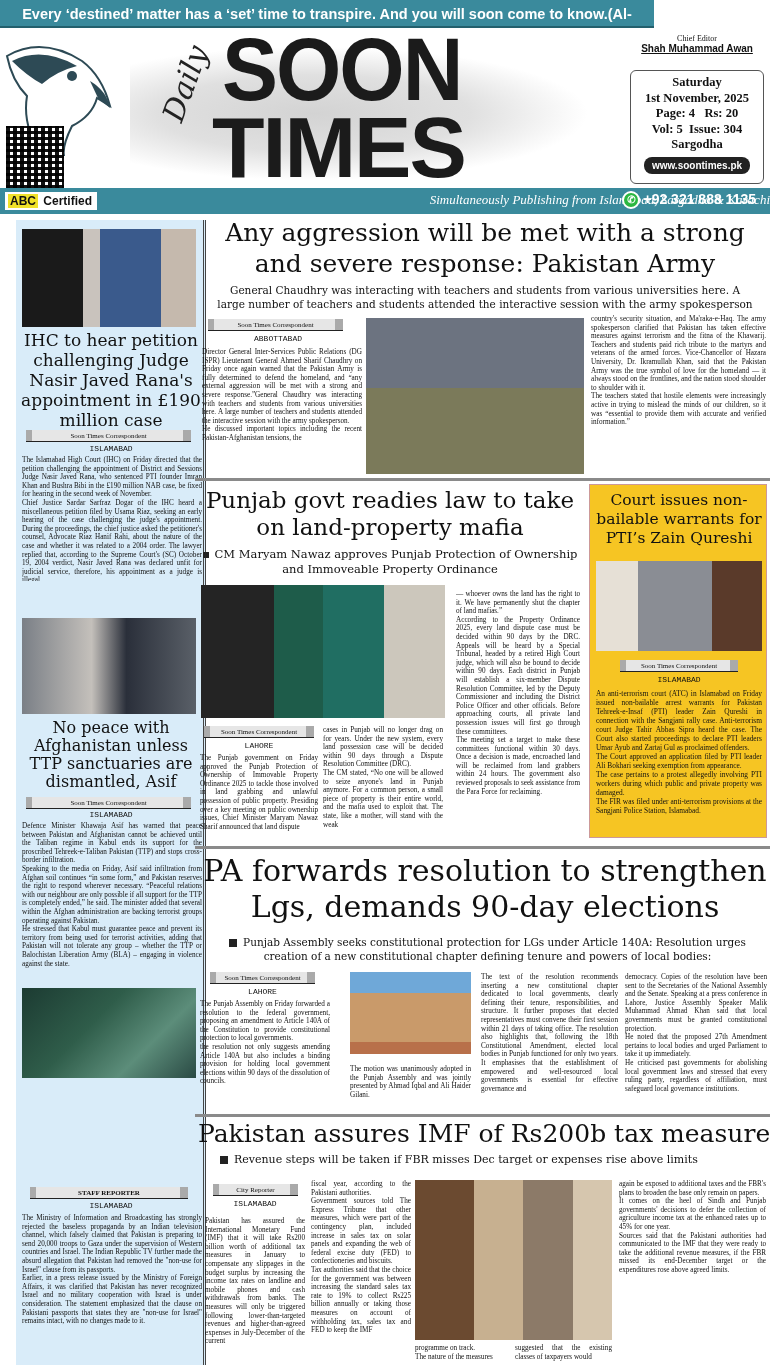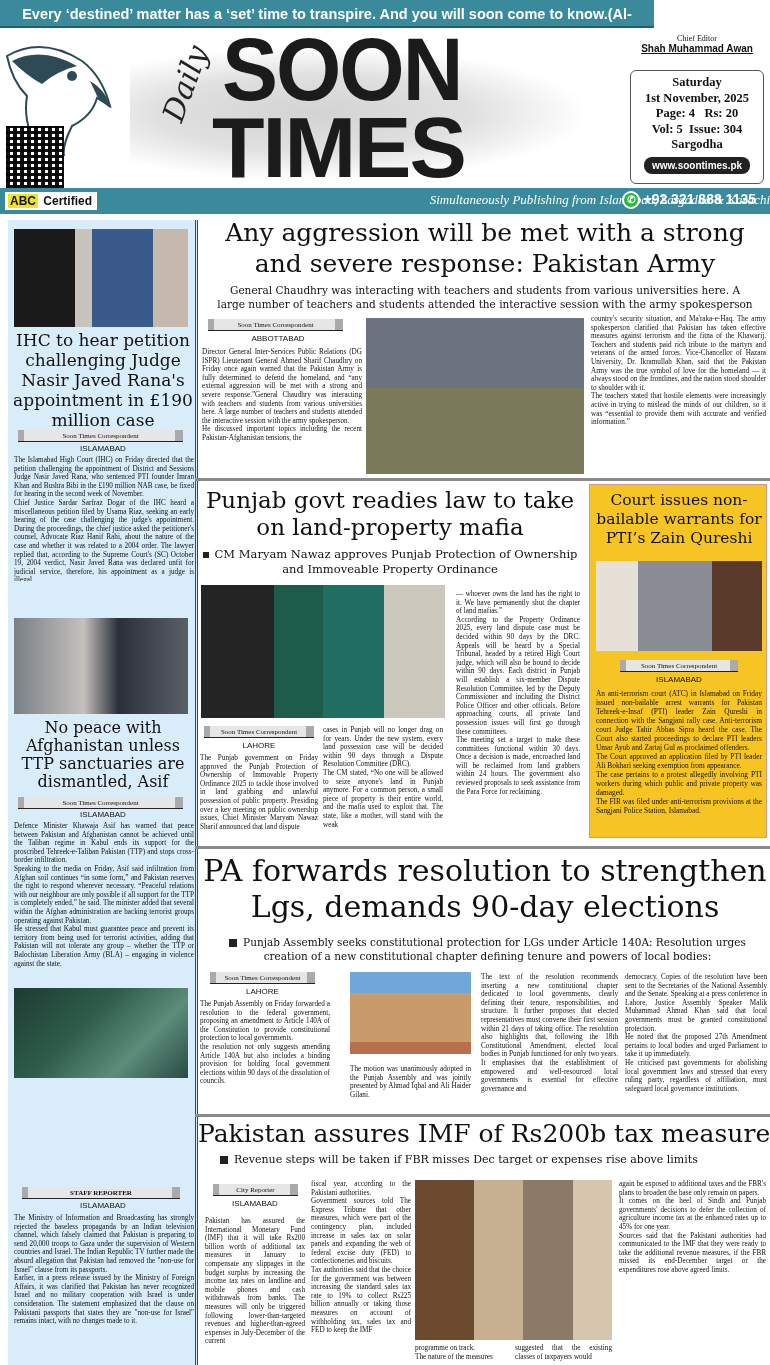--- a/index.html
+++ b/index.html
@@ -24,7 +24,7 @@
 .phone{position:absolute;right:14px;top:3px;font-family:"Liberation Sans",sans-serif;font-weight:bold;font-size:14px}
 .wa{display:inline-block;width:18px;height:18px;background:#2bb741;border-radius:50%;border:2px solid #fff;vertical-align:middle;margin-right:3px;color:#fff;font-size:10px;text-align:center;line-height:14px}
 
-.leftcol{position:absolute;left:8px;top:220px;width:190px;height:1145px;background:#d9ecf9;border-right:3px double #444}
+.leftcol{position:absolute;left:16px;top:220px;width:190px;height:1145px;background:#d9ecf9;border-right:3px double #444}
 .photo{position:absolute;background:linear-gradient(135deg,#3a3f48,#6d6f73 50%,#2b2e33);overflow:hidden}
 .lc-head{position:absolute;left:4px;width:182px;text-align:center;font-family:"DejaVu Serif",serif;color:#111}
 .byline{position:absolute;height:12px;background:linear-gradient(90deg,#aaa 0 6px,#e6e6e6 6px calc(100% - 8px),#aaa calc(100% - 8px));font-family:"Liberation Serif",serif;font-size:7px;text-align:center;line-height:12px;border-bottom:1px solid #222}

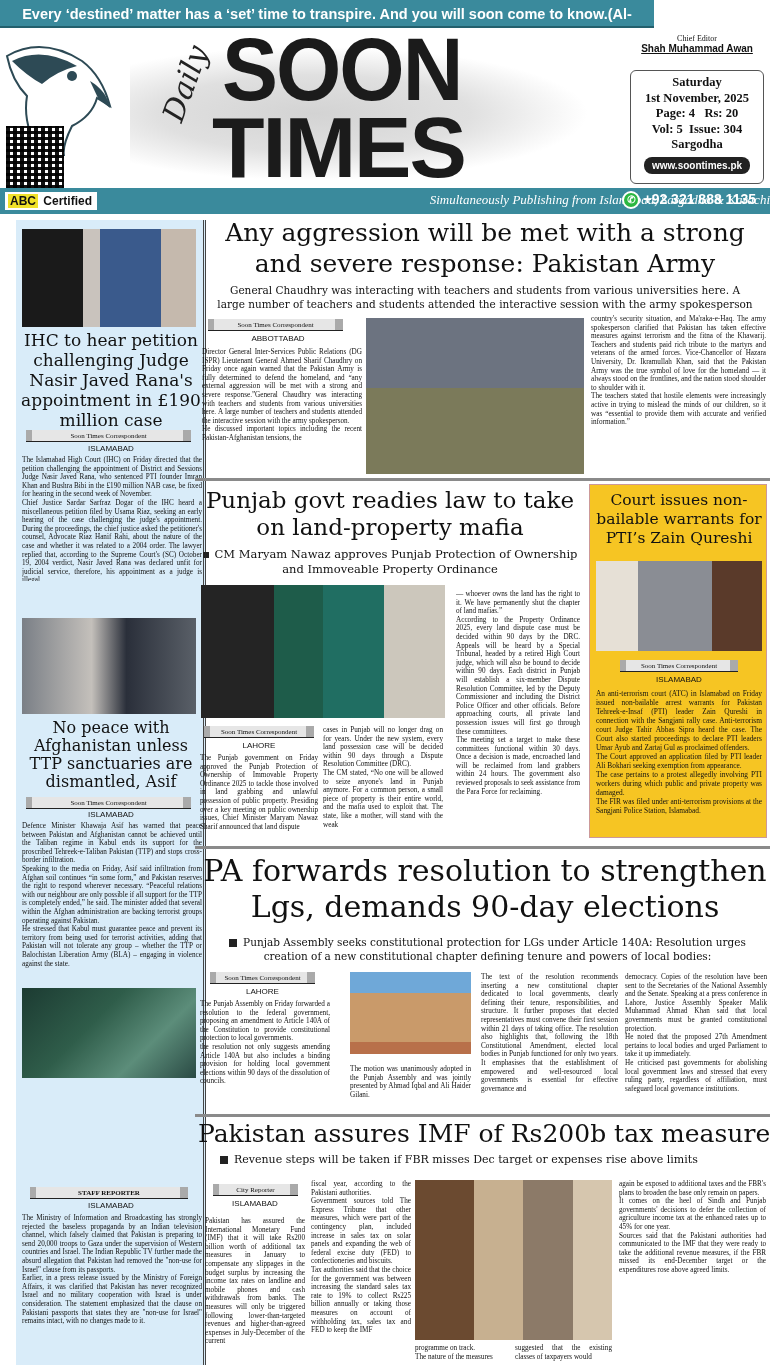--- a/index.html
+++ b/index.html
@@ -28,7 +28,7 @@
 .photo{position:absolute;background:linear-gradient(135deg,#3a3f48,#6d6f73 50%,#2b2e33);overflow:hidden}
 .lc-head{position:absolute;left:4px;width:182px;text-align:center;font-family:"DejaVu Serif",serif;color:#111}
 .byline{position:absolute;height:12px;background:linear-gradient(90deg,#aaa 0 6px,#e6e6e6 6px calc(100% - 8px),#aaa calc(100% - 8px));font-family:"Liberation Serif",serif;font-size:7px;text-align:center;line-height:12px;border-bottom:1px solid #222}
-.dateline{position:absolute;font-family:Liberation Sans, sans-serif;font-size:8px;text-align:center}
+.dateline{position:absolute;font-family:Liberation Mono, monospace;font-size:8px;text-align:center}
 .body{position:absolute;font-family:"Liberation Serif",serif;font-size:7.2px;line-height:8.6px;text-align:justify;color:#111;overflow:hidden}
 .body p{margin:0}
 

